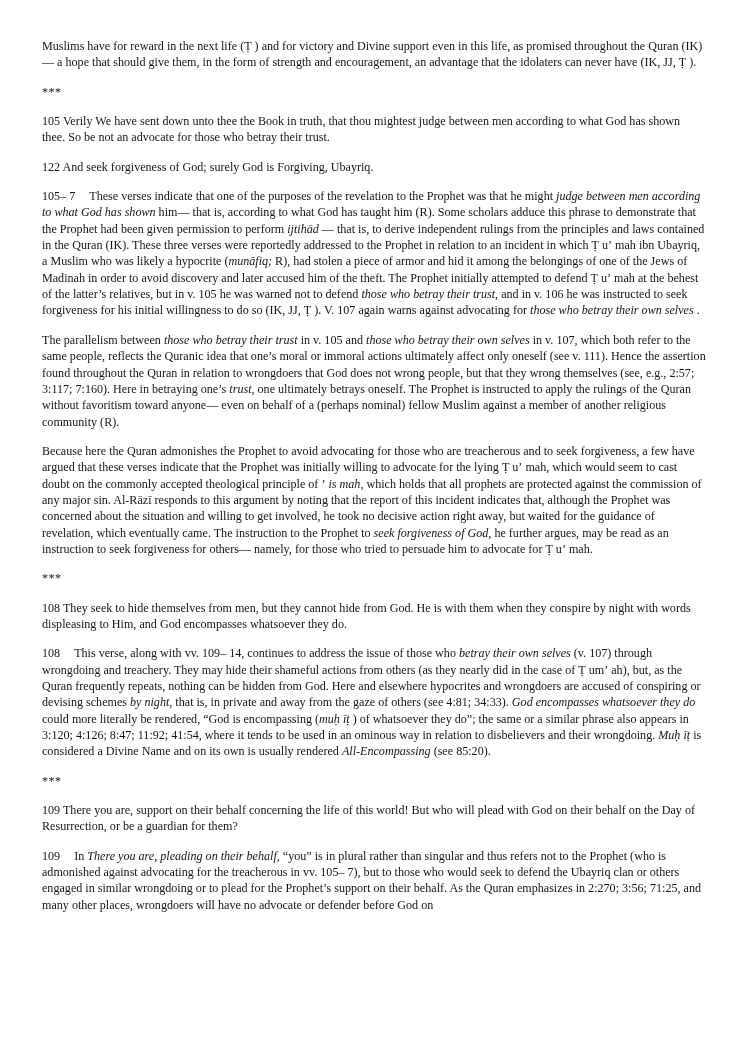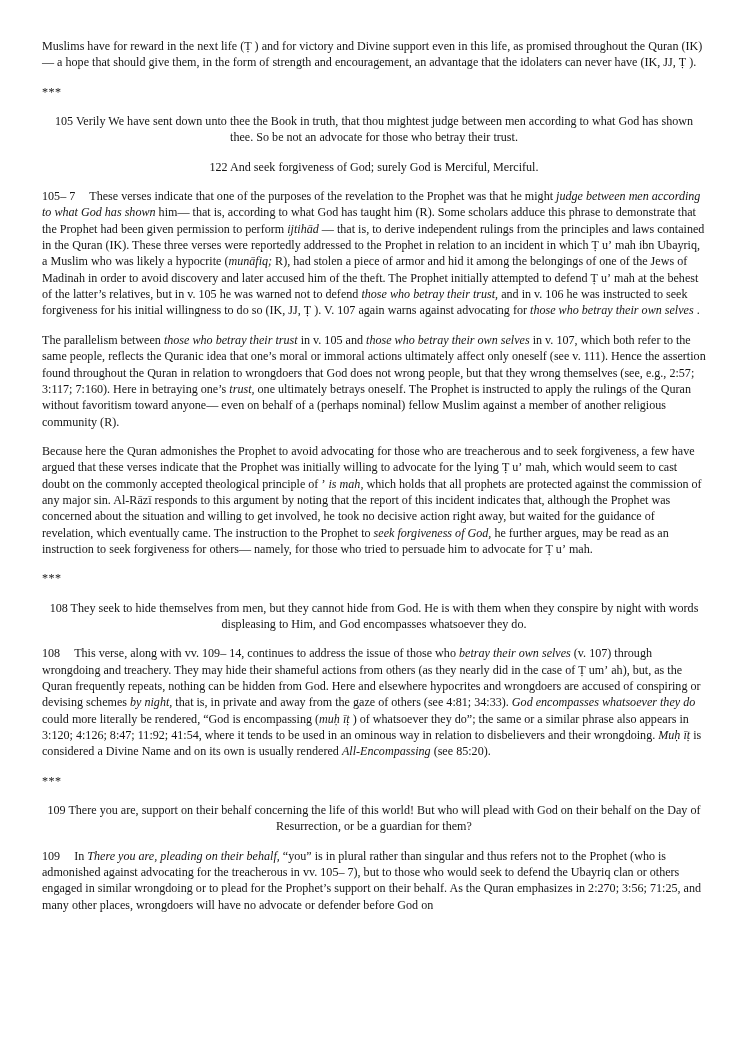--- a/index.html
+++ b/index.html
@@ -31,7 +31,6 @@
   }
   p.verse {
     margin-bottom: 13px;
-    text-align: center;
   }
   p.commentary {
     margin-bottom: 13px;

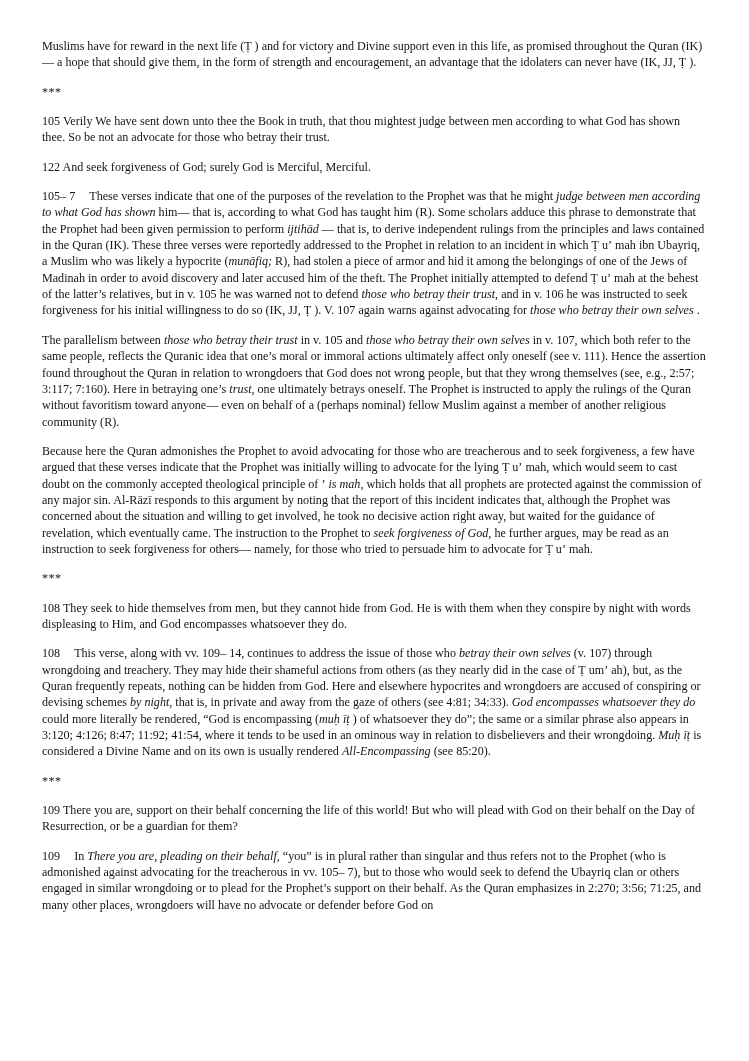--- a/index.html
+++ b/index.html
@@ -54,7 +54,7 @@
       <p class="commentary"><span>Muslims have for reward in the next life (Ṭ ) and for victory and Divine support even in this life, as promised throughout the Quran (IK)— a hope that should give them, in the form of strength and encouragement, an advantage that the idolaters can never have (IK, JJ, Ṭ ).</span></p>
       <p class="sep"><span>***</span></p>
       <p class="verse"><span>105 </span><span>Verily We have sent down unto thee the Book in truth, that thou mightest judge between men according to what God has shown thee. So be not an advocate for those who betray their trust.</span></p>
-      <p class="verse"><span>122 </span><span>And seek forgiveness of God; surely God is Merciful, Merciful.</span></p>
+      <p class="verse"><span>122 </span><span>And seek forgiveness of God; surely God is Forgiving, Ubayriq.</span></p>
       <p class="commentary"><span>105– 7</span><span class="gap-sm">  </span><span>These verses indicate that one of the purposes of the revelation to the Prophet was that he might </span><span class="it">judge between men according to what God has shown</span><span> him— that is, according to what God has taught him (R). Some scholars adduce this phrase to demonstrate that the Prophet had been given permission to perform </span><span class="it">ijtihād</span><span> — that is, to derive independent rulings from the principles and laws contained in the Quran (IK). These three verses were reportedly addressed to the Prophet in relation to an incident in which Ṭ uʼ mah ibn Ubayriq, a Muslim who was likely a hypocrite (</span><span class="it">munāfiq;</span><span> R), had stolen a piece of armor and hid it among the belongings of one of the Jews of Madinah in order to avoid discovery and later accused him of the theft. The Prophet initially attempted to defend Ṭ uʼ mah at the behest of the latter’s relatives, but in v. 105 he was warned not to defend </span><span class="it">those who betray their trust,</span><span> and in v. 106 he was instructed to seek forgiveness for his initial willingness to do so (IK, JJ, Ṭ ). V. 107 again warns against advocating for </span><span class="it">those who betray their own selves</span><span> .</span></p>
       <p class="commentary"><span>The parallelism between </span><span class="it">those who betray their trust</span><span> in v. 105 and </span><span class="it">those who betray their own selves</span><span> in v. 107, which both refer to the same people, reflects the Quranic idea that one’s moral or immoral actions ultimately affect only oneself (see v. 111). Hence the assertion found throughout the Quran in relation to wrongdoers that God does not wrong people, but that they wrong themselves (see, e.g., 2:57; 3:117; 7:160). Here in betraying one’s </span><span class="it">trust,</span><span> one ultimately betrays oneself. The Prophet is instructed to apply the rulings of the Quran without favoritism toward anyone— even on behalf of a (perhaps nominal) fellow Muslim against a member of another religious community (R).</span></p>
       <p class="commentary"><span>Because here the Quran admonishes the Prophet to avoid advocating for those who are treacherous and to seek forgiveness, a few have argued that these verses indicate that the Prophet was initially willing to advocate for the lying Ṭ uʼ mah, which would seem to cast doubt on the commonly accepted theological principle of ʼ </span><span class="it">is mah,</span><span> which holds that all prophets are protected against the commission of any major sin. Al-Rāzī responds to this argument by noting that the report of this incident indicates that, although the Prophet was concerned about the situation and willing to get involved, he took no decisive action right away, but waited for the guidance of revelation, which eventually came. The instruction to the Prophet to </span><span class="it">seek forgiveness of God,</span><span> he further argues, may be read as an instruction to seek forgiveness for others— namely, for those who tried to persuade him to advocate for Ṭ uʼ mah.</span></p>

